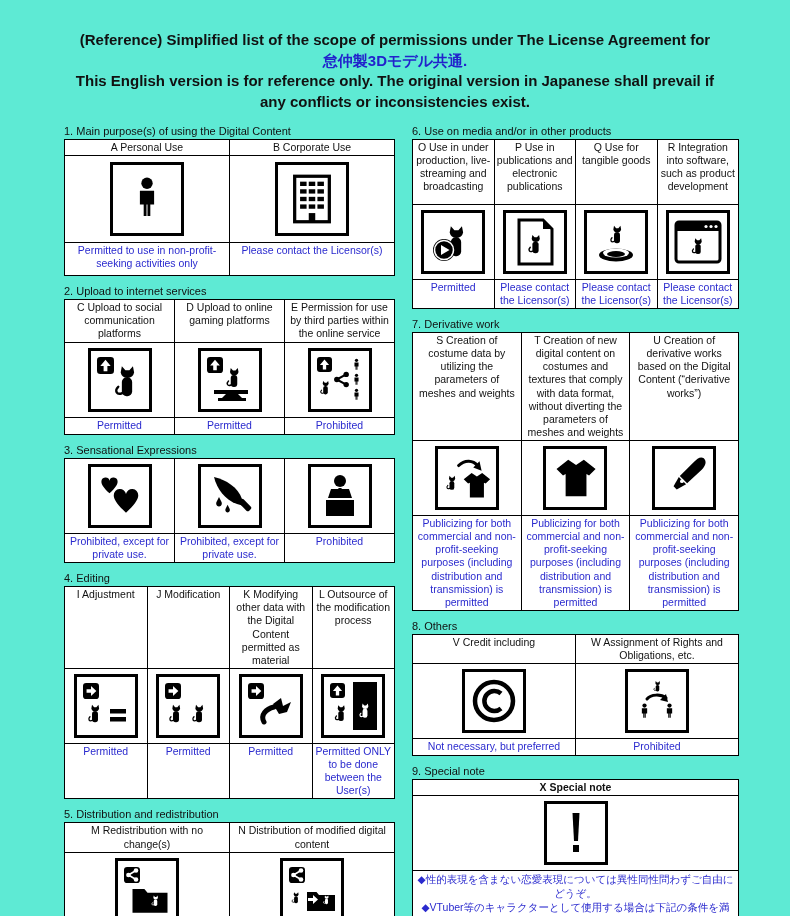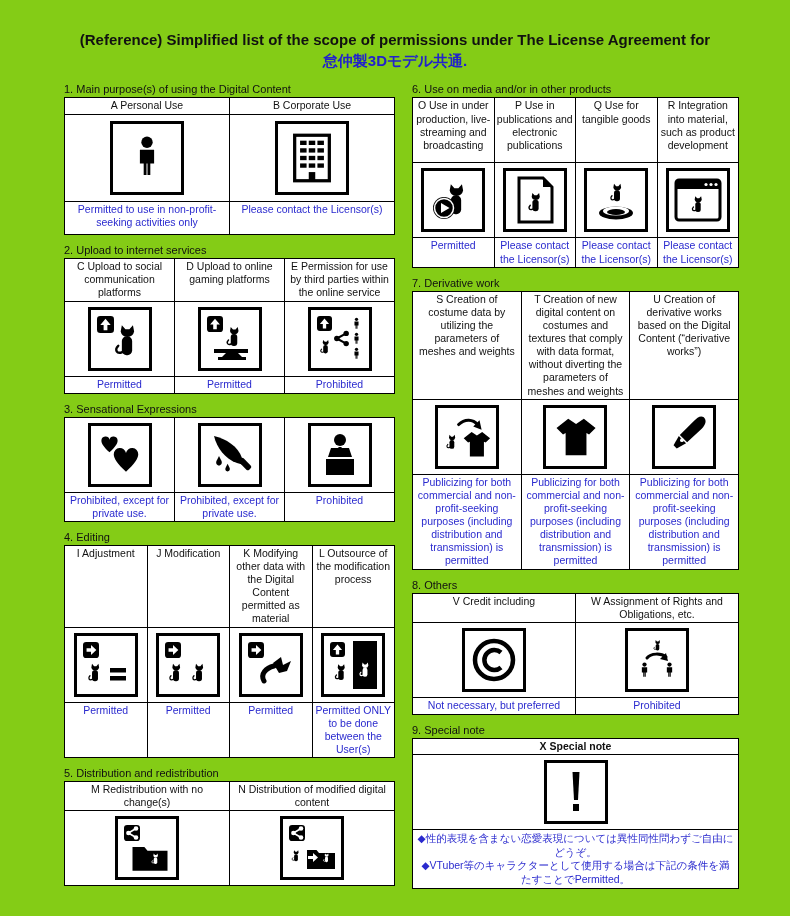--- a/index.html
+++ b/index.html
@@ -4,7 +4,7 @@
 <style>
   html,body{margin:0;padding:0;background:#ffffff;}
   .page{
-    width:790px;height:916px;margin:0 auto;background:#84cc16;
+    width:790px;height:916px;margin:0 auto;background:#5eead4;
     font-family:"Liberation Sans","DejaVu Sans",sans-serif;
     color:#111;position:relative;overflow:hidden;box-sizing:border-box;
   }

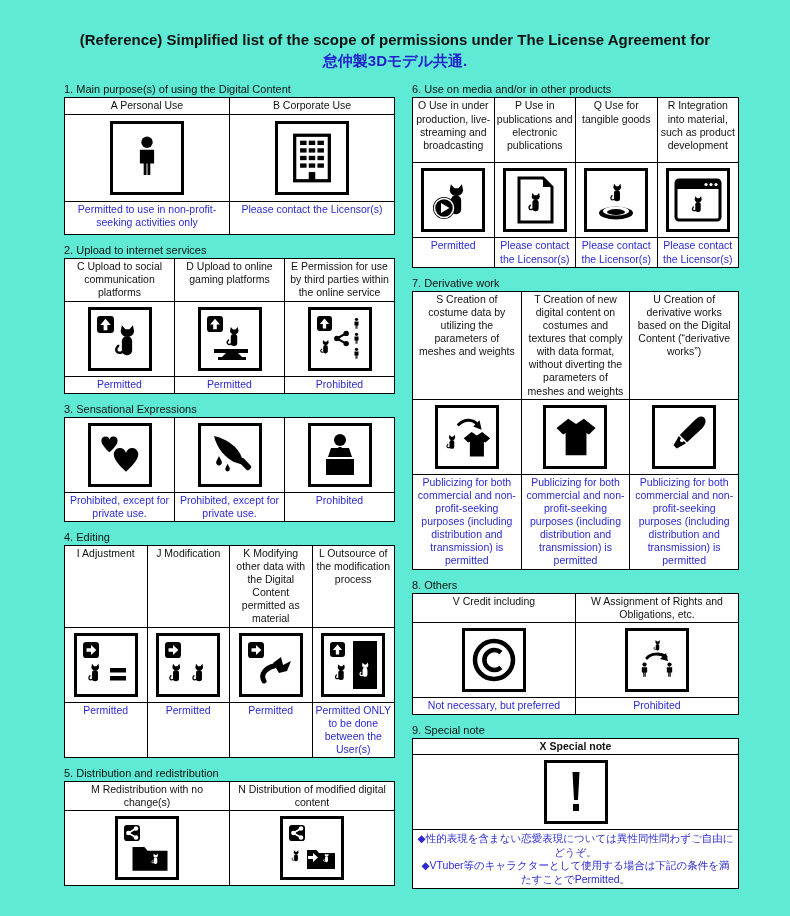--- a/index.html
+++ b/index.html
@@ -92,6 +92,7 @@
   <div class="title-block">
     <div>(Reference) Simplified list of the scope of permissions under The License Agreement for</div>
     <div class="jp">怠仲製3Dモデル共通.</div>
+    <div class="l3">This English version is for reference only. The original version in Japanese shall prevail if any conflicts or inconsistencies exist.</div>
   </div>
 
   <div class="columns">

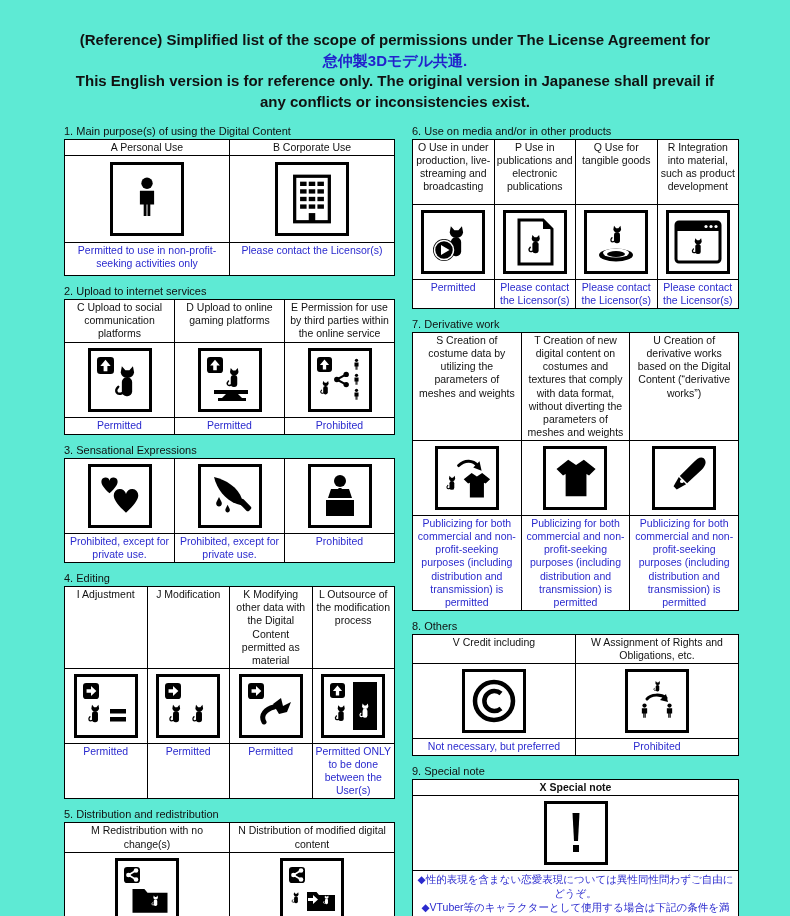--- a/index.html
+++ b/index.html
@@ -324,7 +324,7 @@
             <th>O Use in under production, live-streaming and broadcasting</th>
             <th>P Use in publications and electronic publications</th>
             <th>Q Use for tangible goods</th>
-            <th>R Integration into material, such as product development</th>
+            <th>R Integration into software, such as product development</th>
           </tr>
           <tr>
             <td class="icon-cell"><span class="frame">

